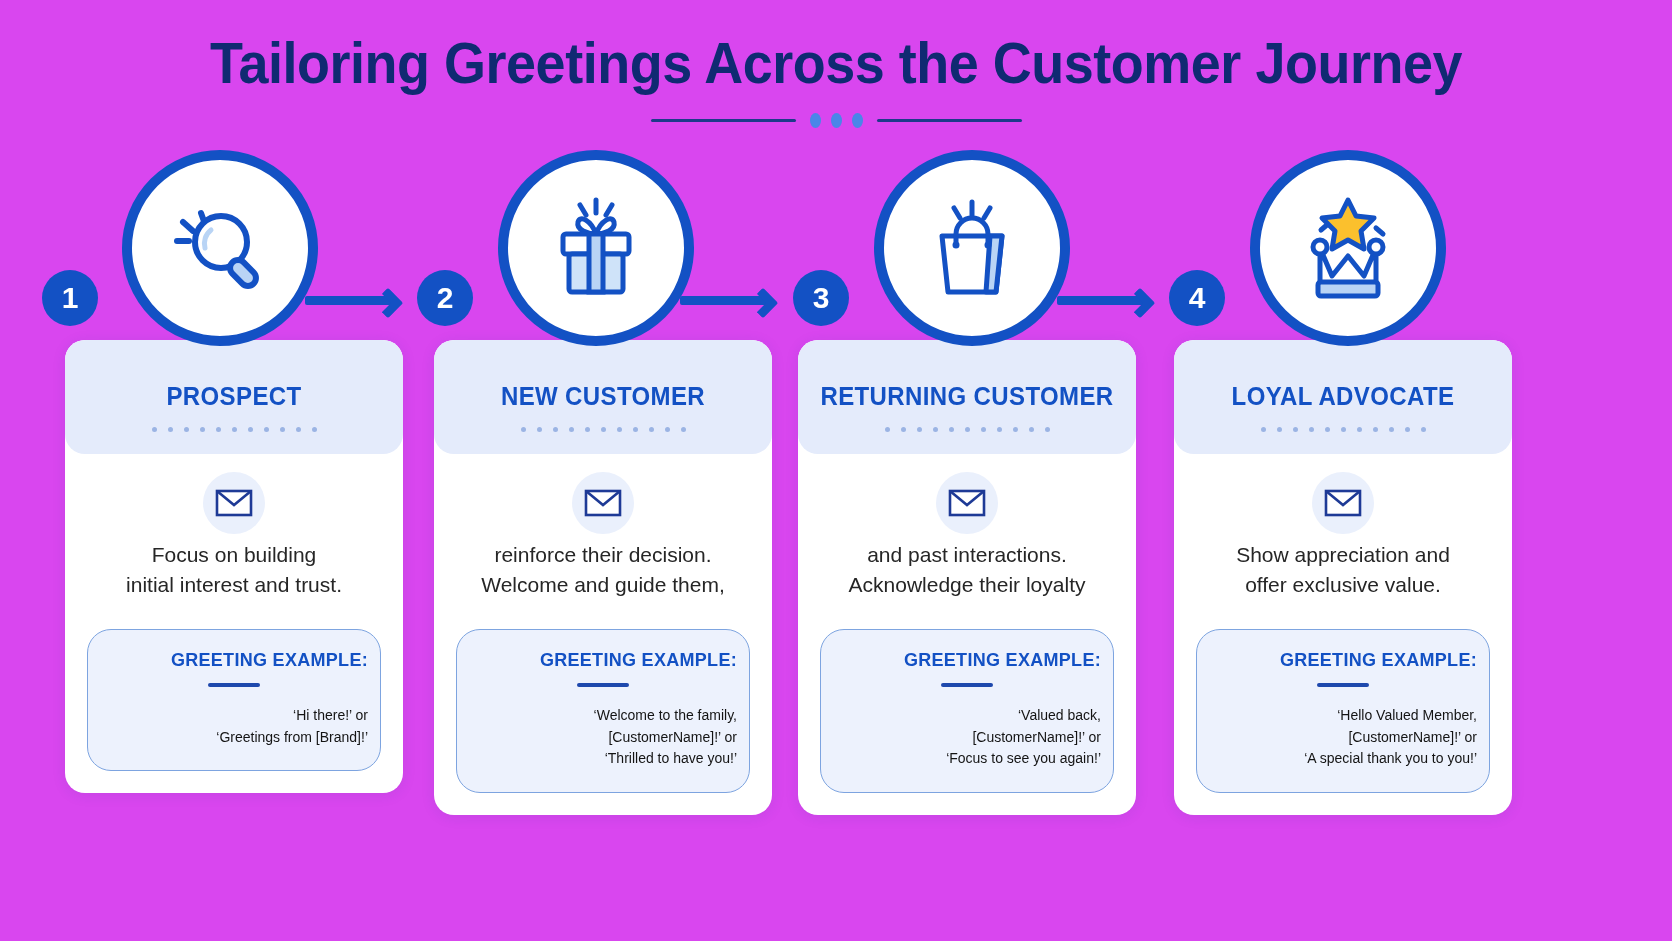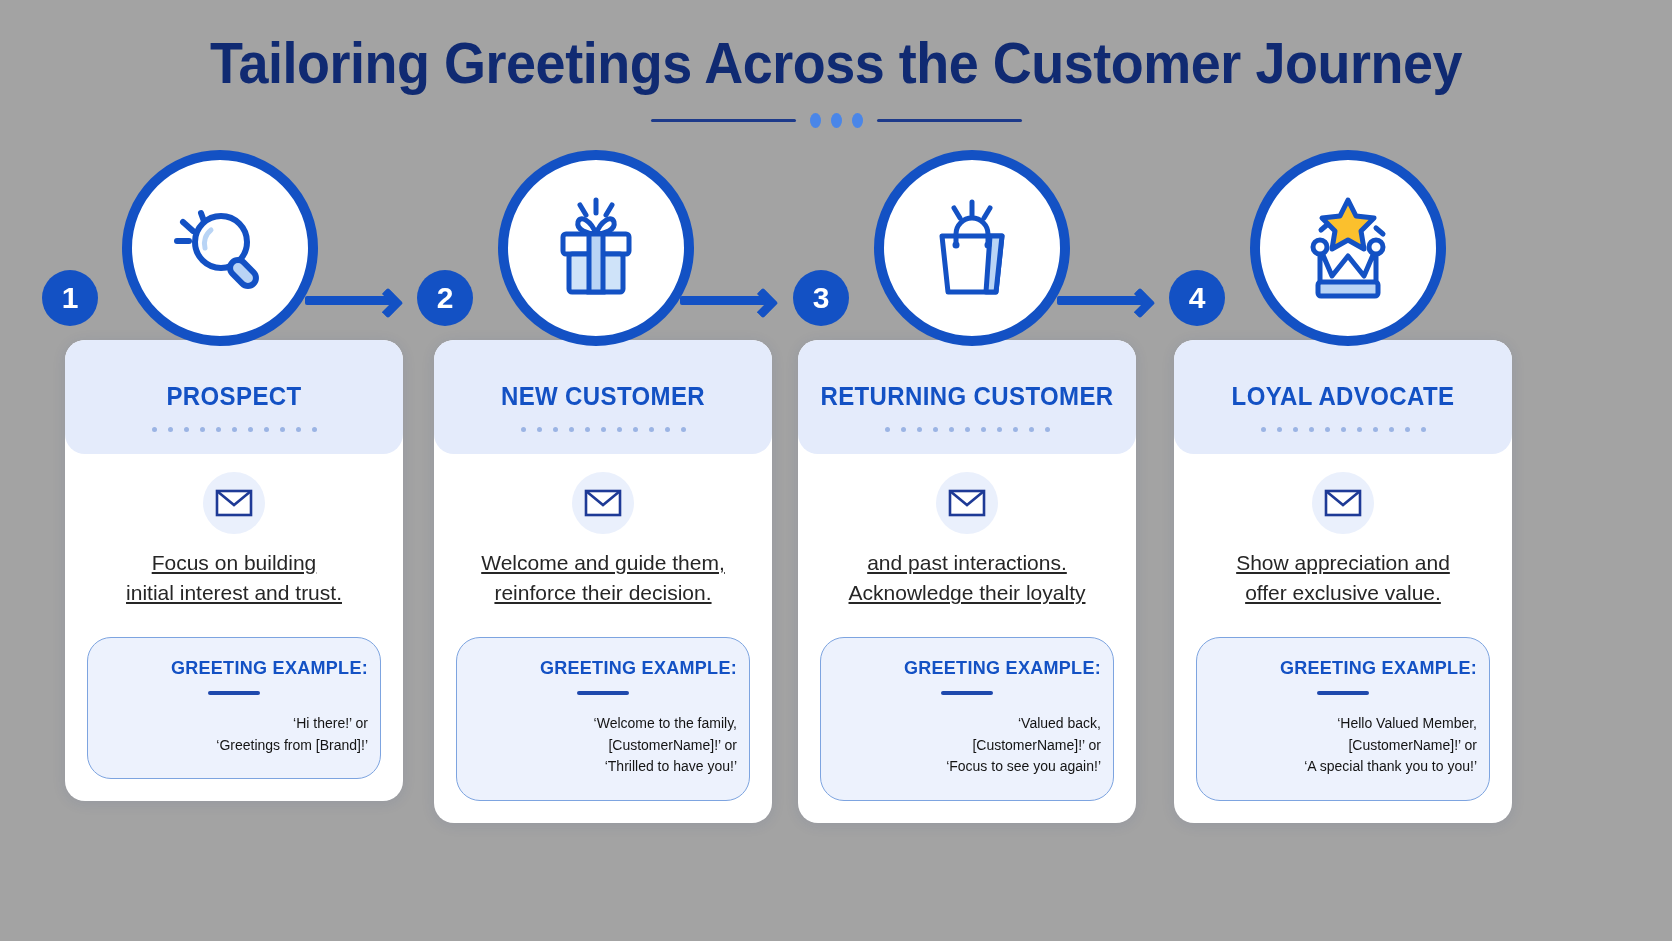--- a/index.html
+++ b/index.html
@@ -16,7 +16,7 @@
     position: relative;
     width: 1672px;
     height: 941px;
-    background: #a3a3a3;
+    background: #d946ef;
   }
 
   

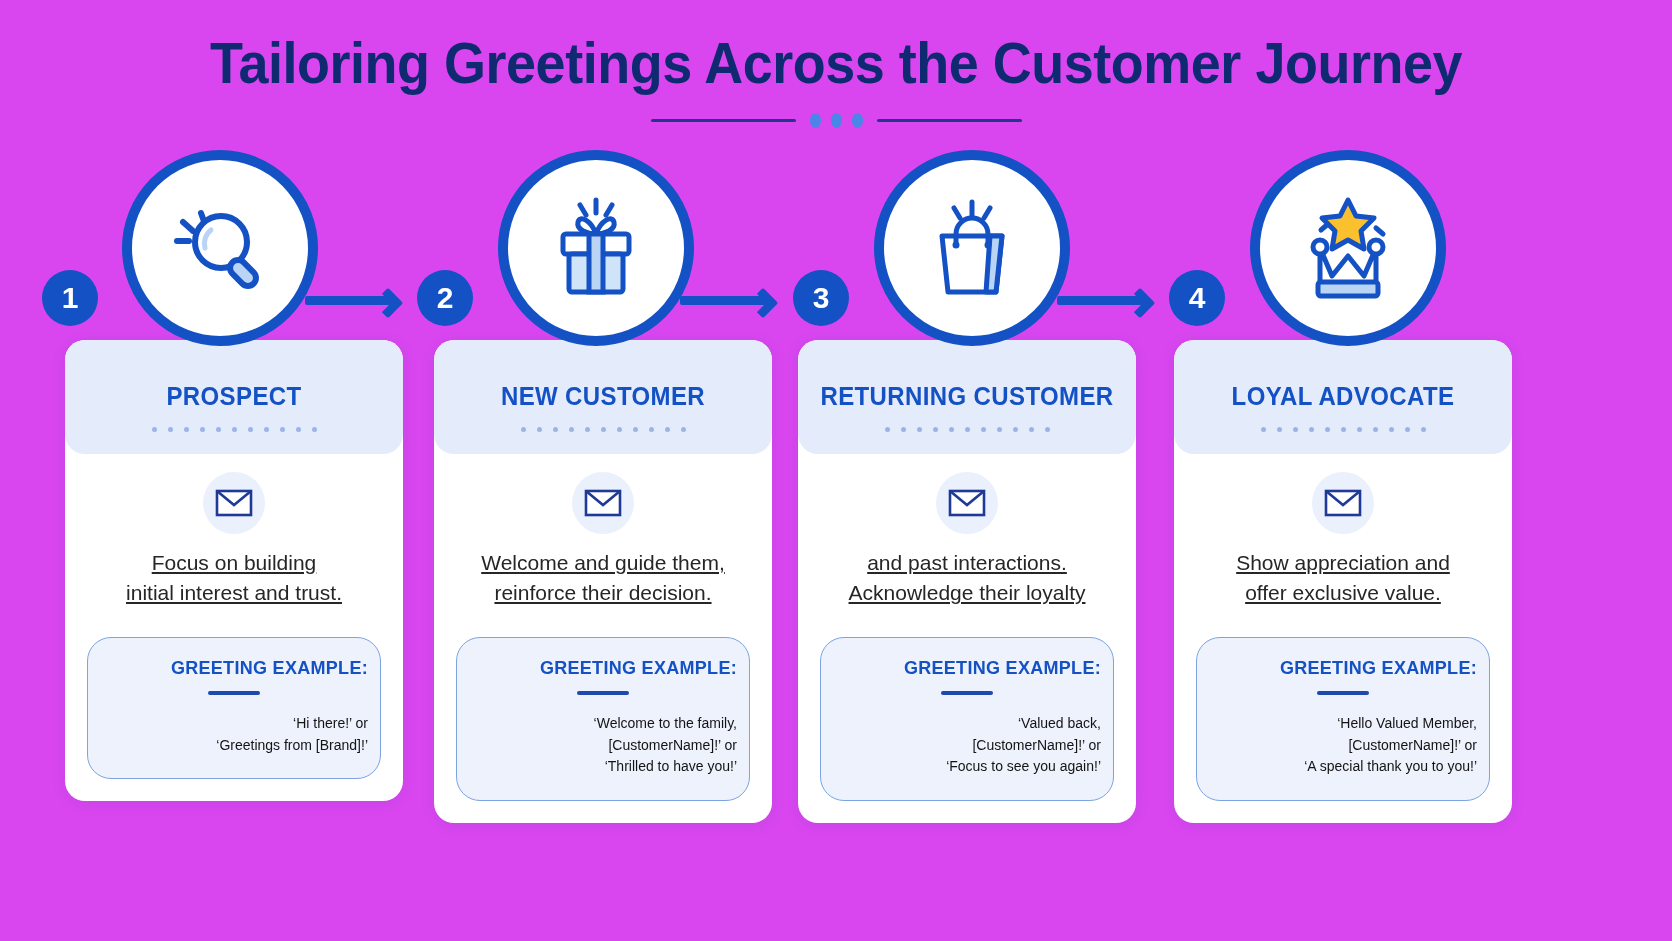--- a/index.html
+++ b/index.html
@@ -180,13 +180,12 @@
   }
 
   .card-desc {
-    margin-top: 14px;
+    margin-top: 6px;
     padding: 0 22px;
     text-align: center;
     color: #262626;
     font-size: 21px;
     line-height: 1.45;
-    text-decoration: underline;
   }
 
   .example-box {

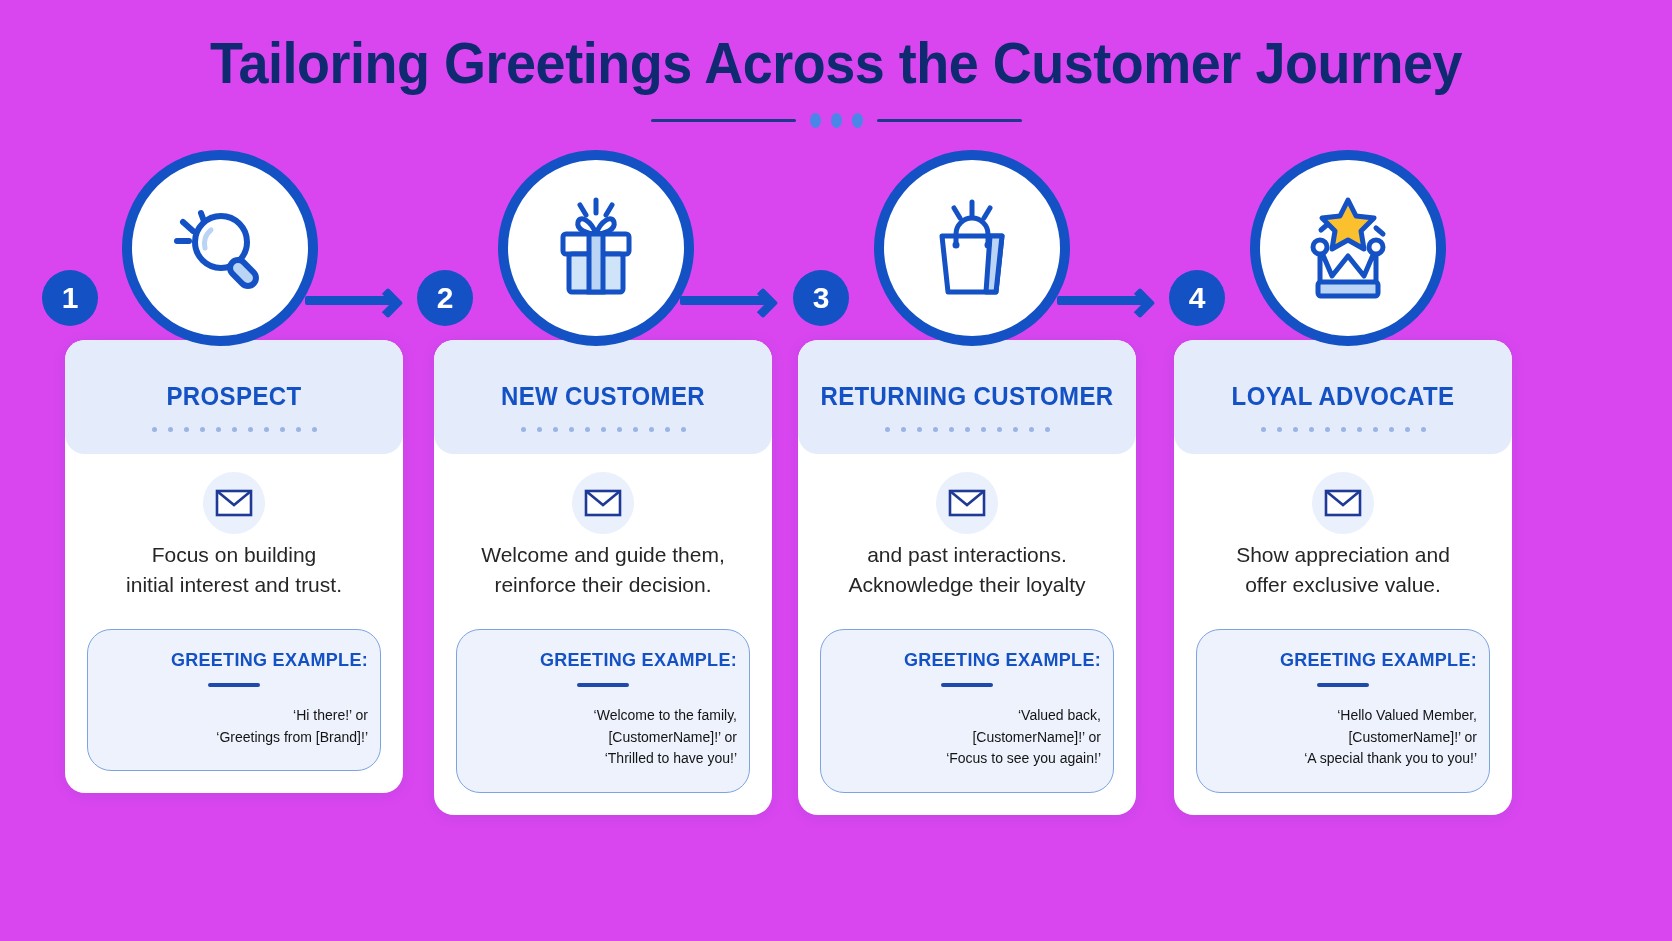--- a/index.html
+++ b/index.html
@@ -384,8 +384,8 @@
       </div>
     </div>
     <div class="card-desc">
+      <div>reinforce their decision.</div>
       <div>Welcome and guide them,</div>
-      <div>reinforce their decision.</div>
     </div>
     <div class="example-box">
       <div class="example-heading">GREETING EXAMPLE:</div>

